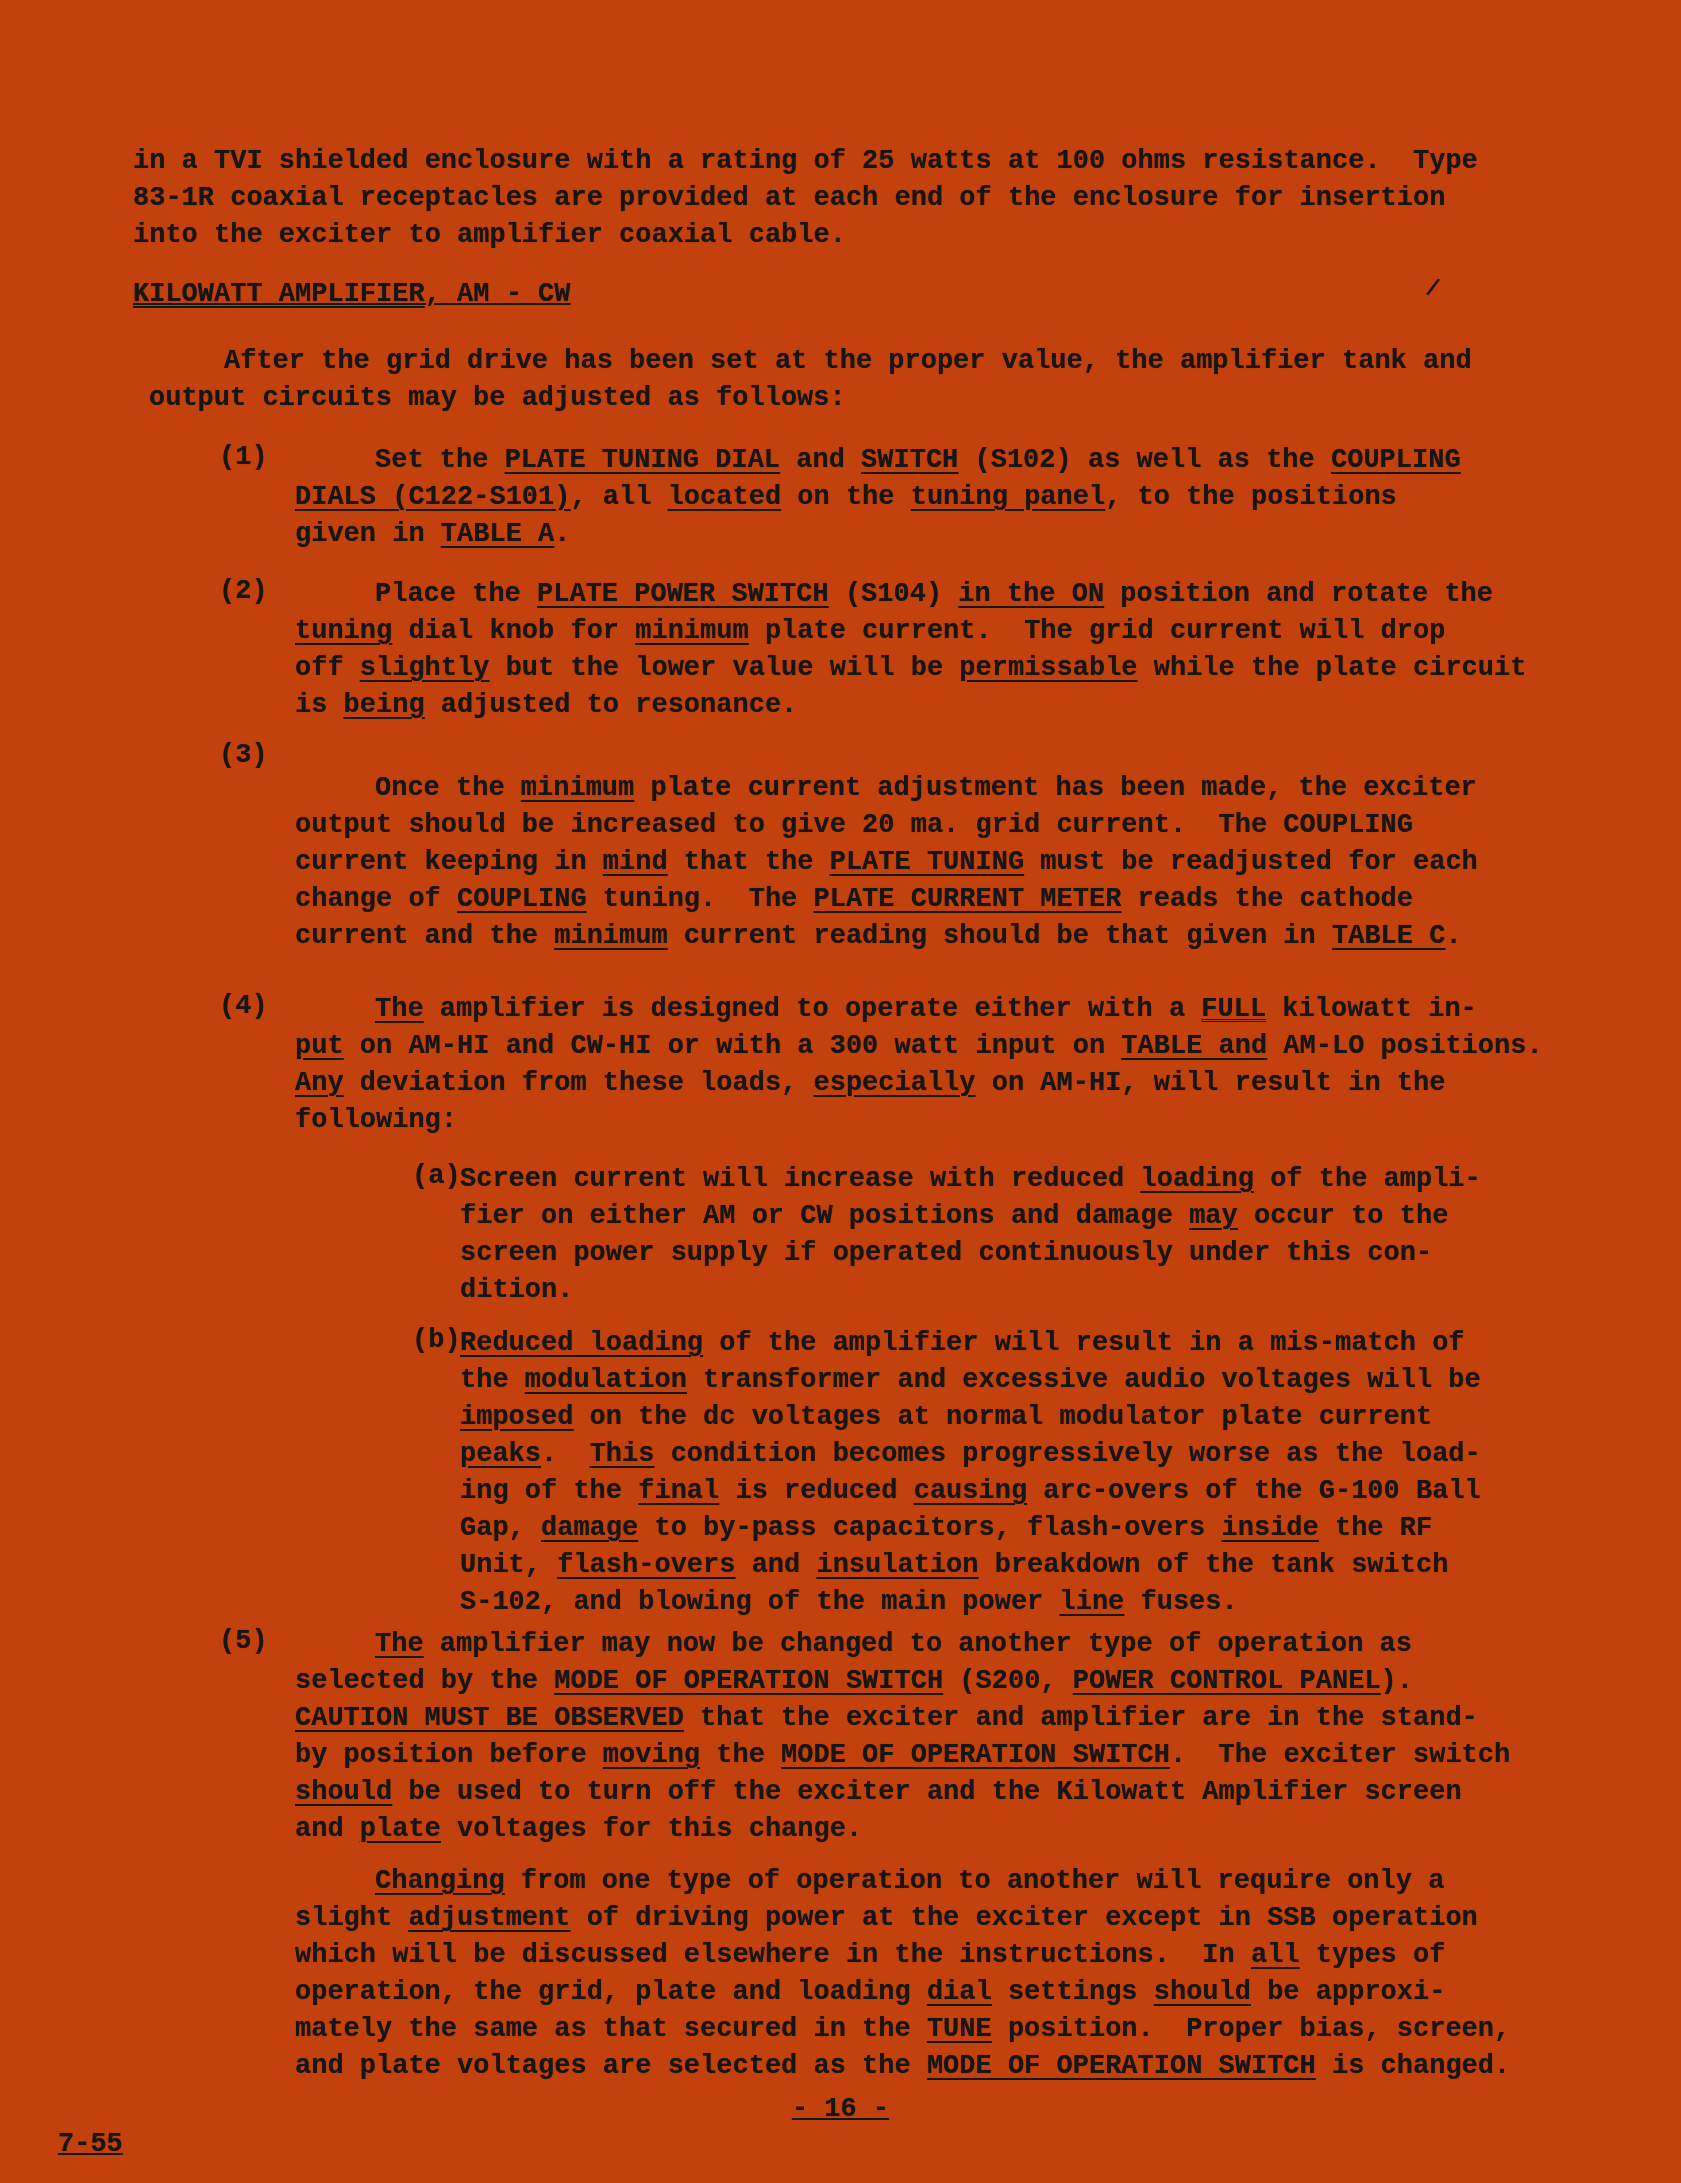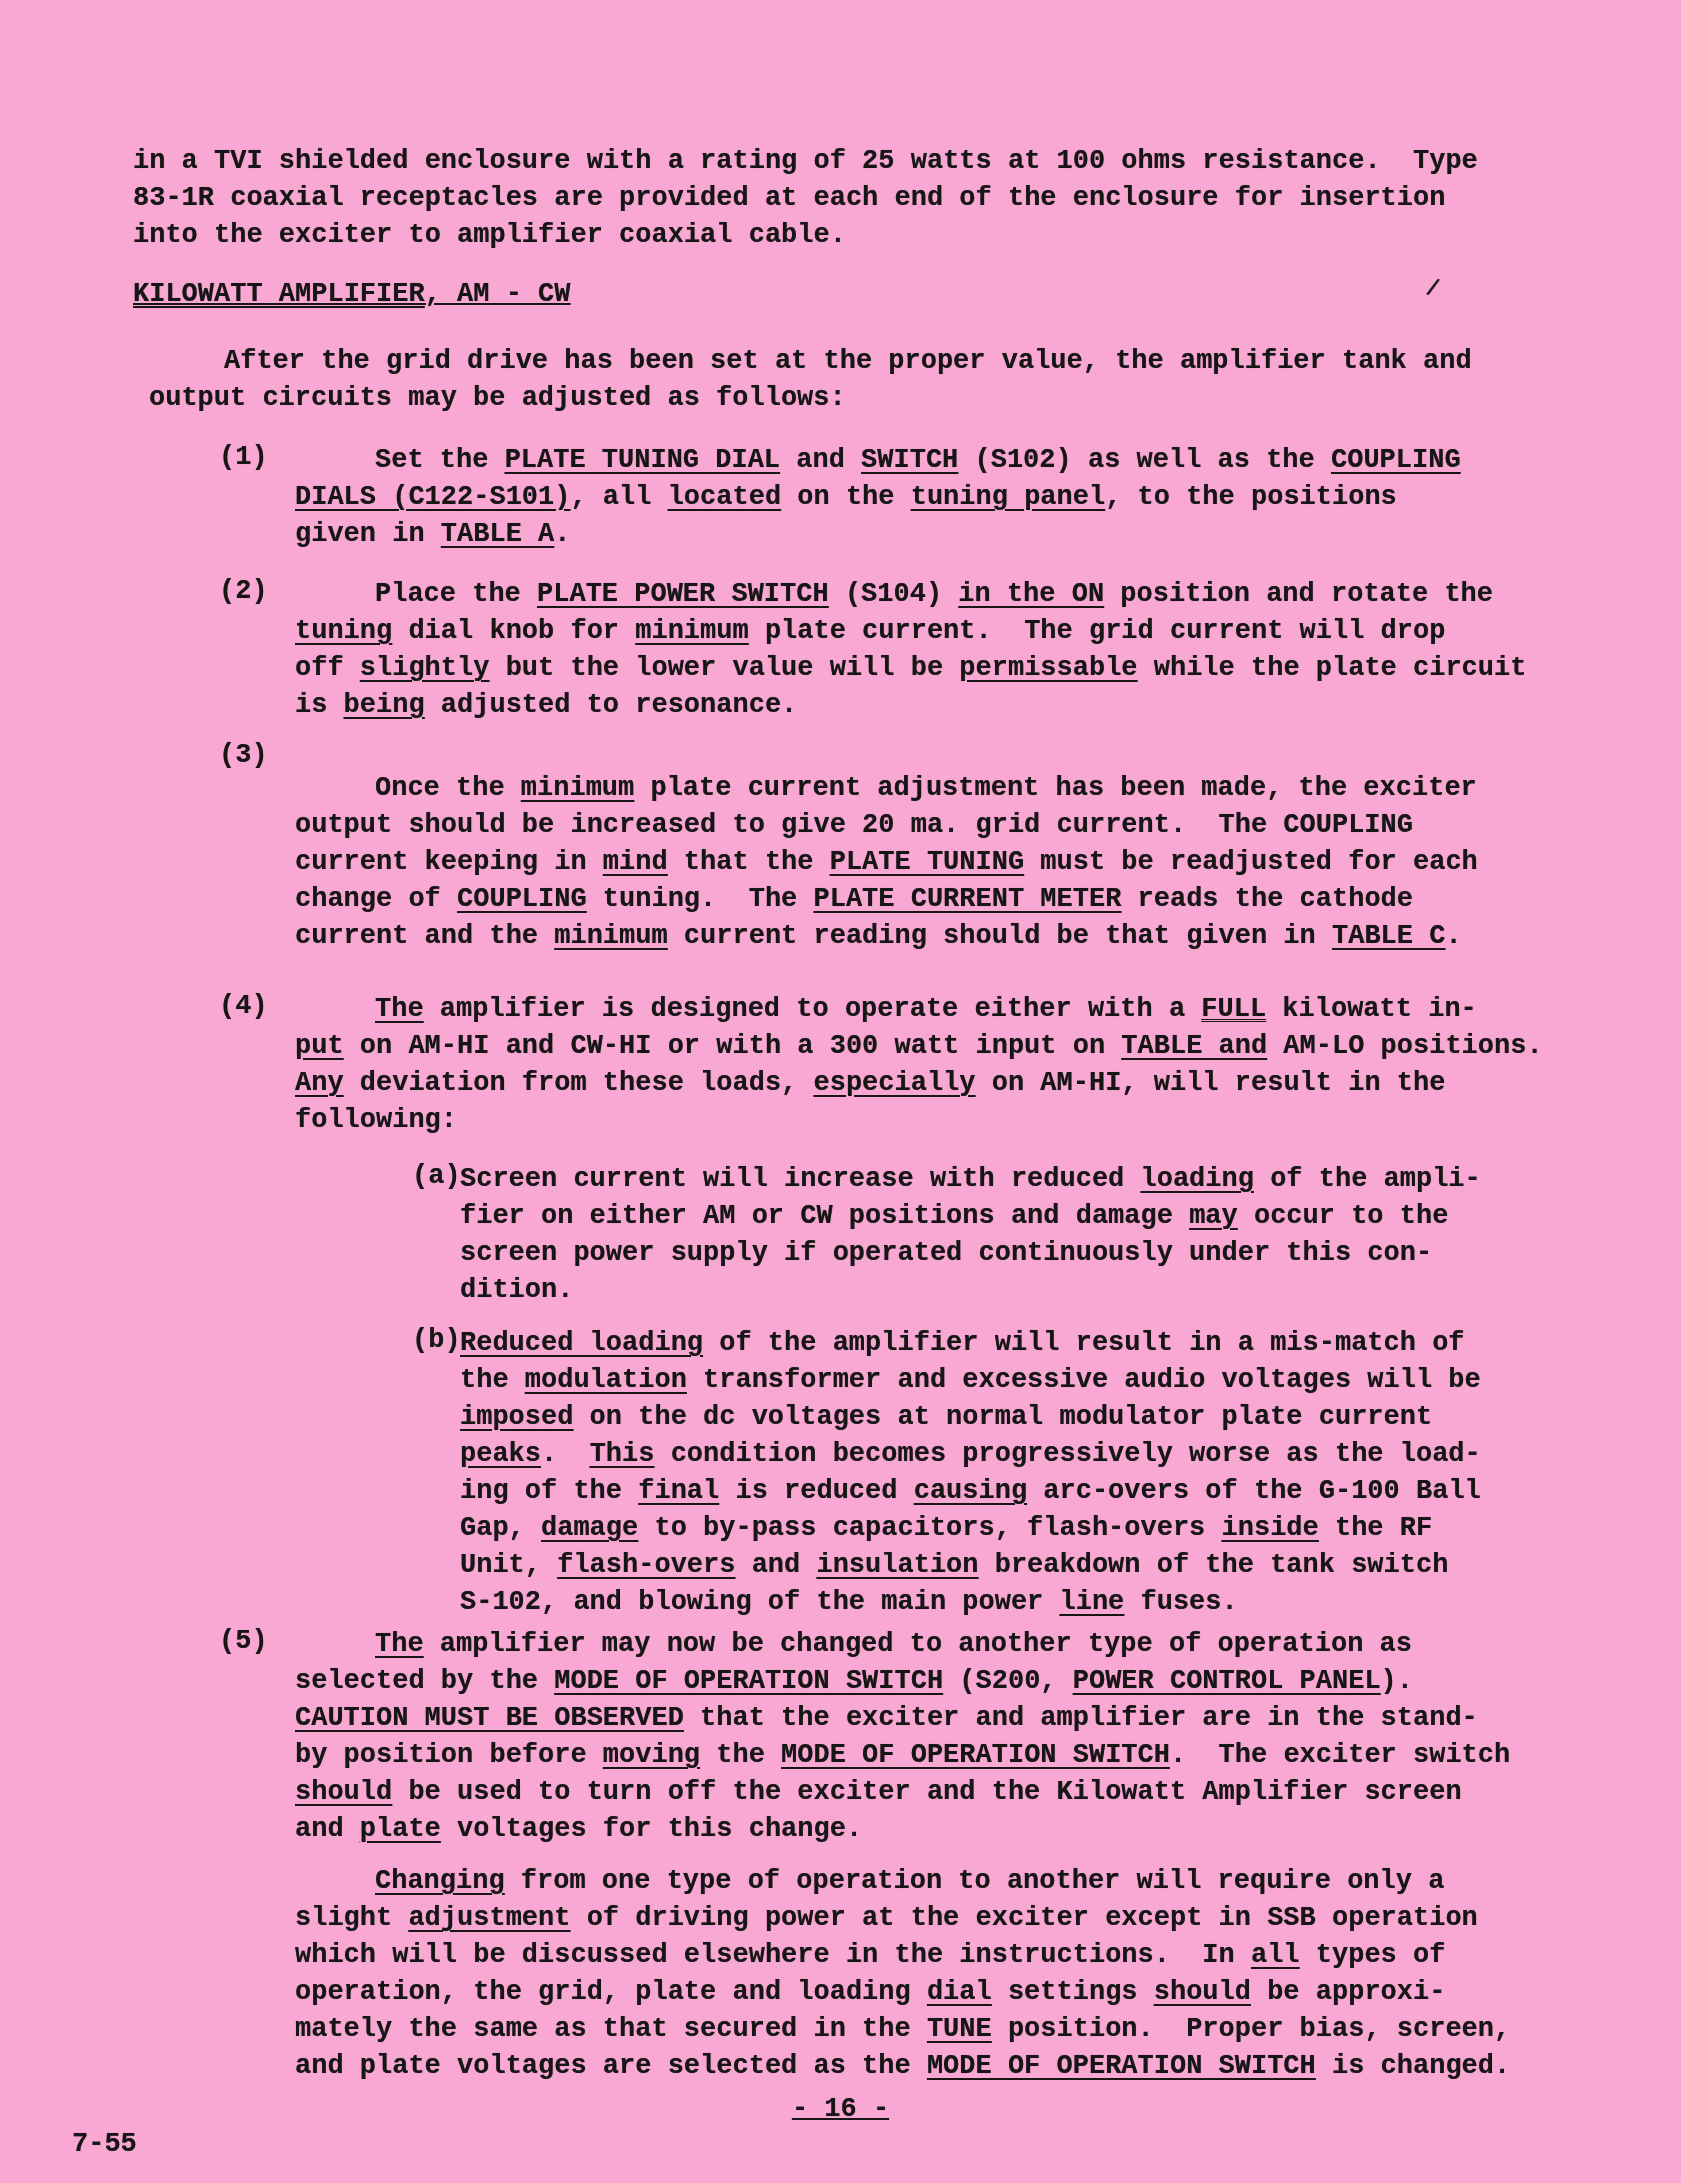--- a/index.html
+++ b/index.html
@@ -6,7 +6,7 @@
   .page{
     position:relative;
     width:1681px;height:2183px;
-    background:#f9a8d4;
+    background:#c2410c;
     overflow:hidden;
     font-family:"Liberation Mono","DejaVu Sans Mono",monospace;
     font-weight:700;

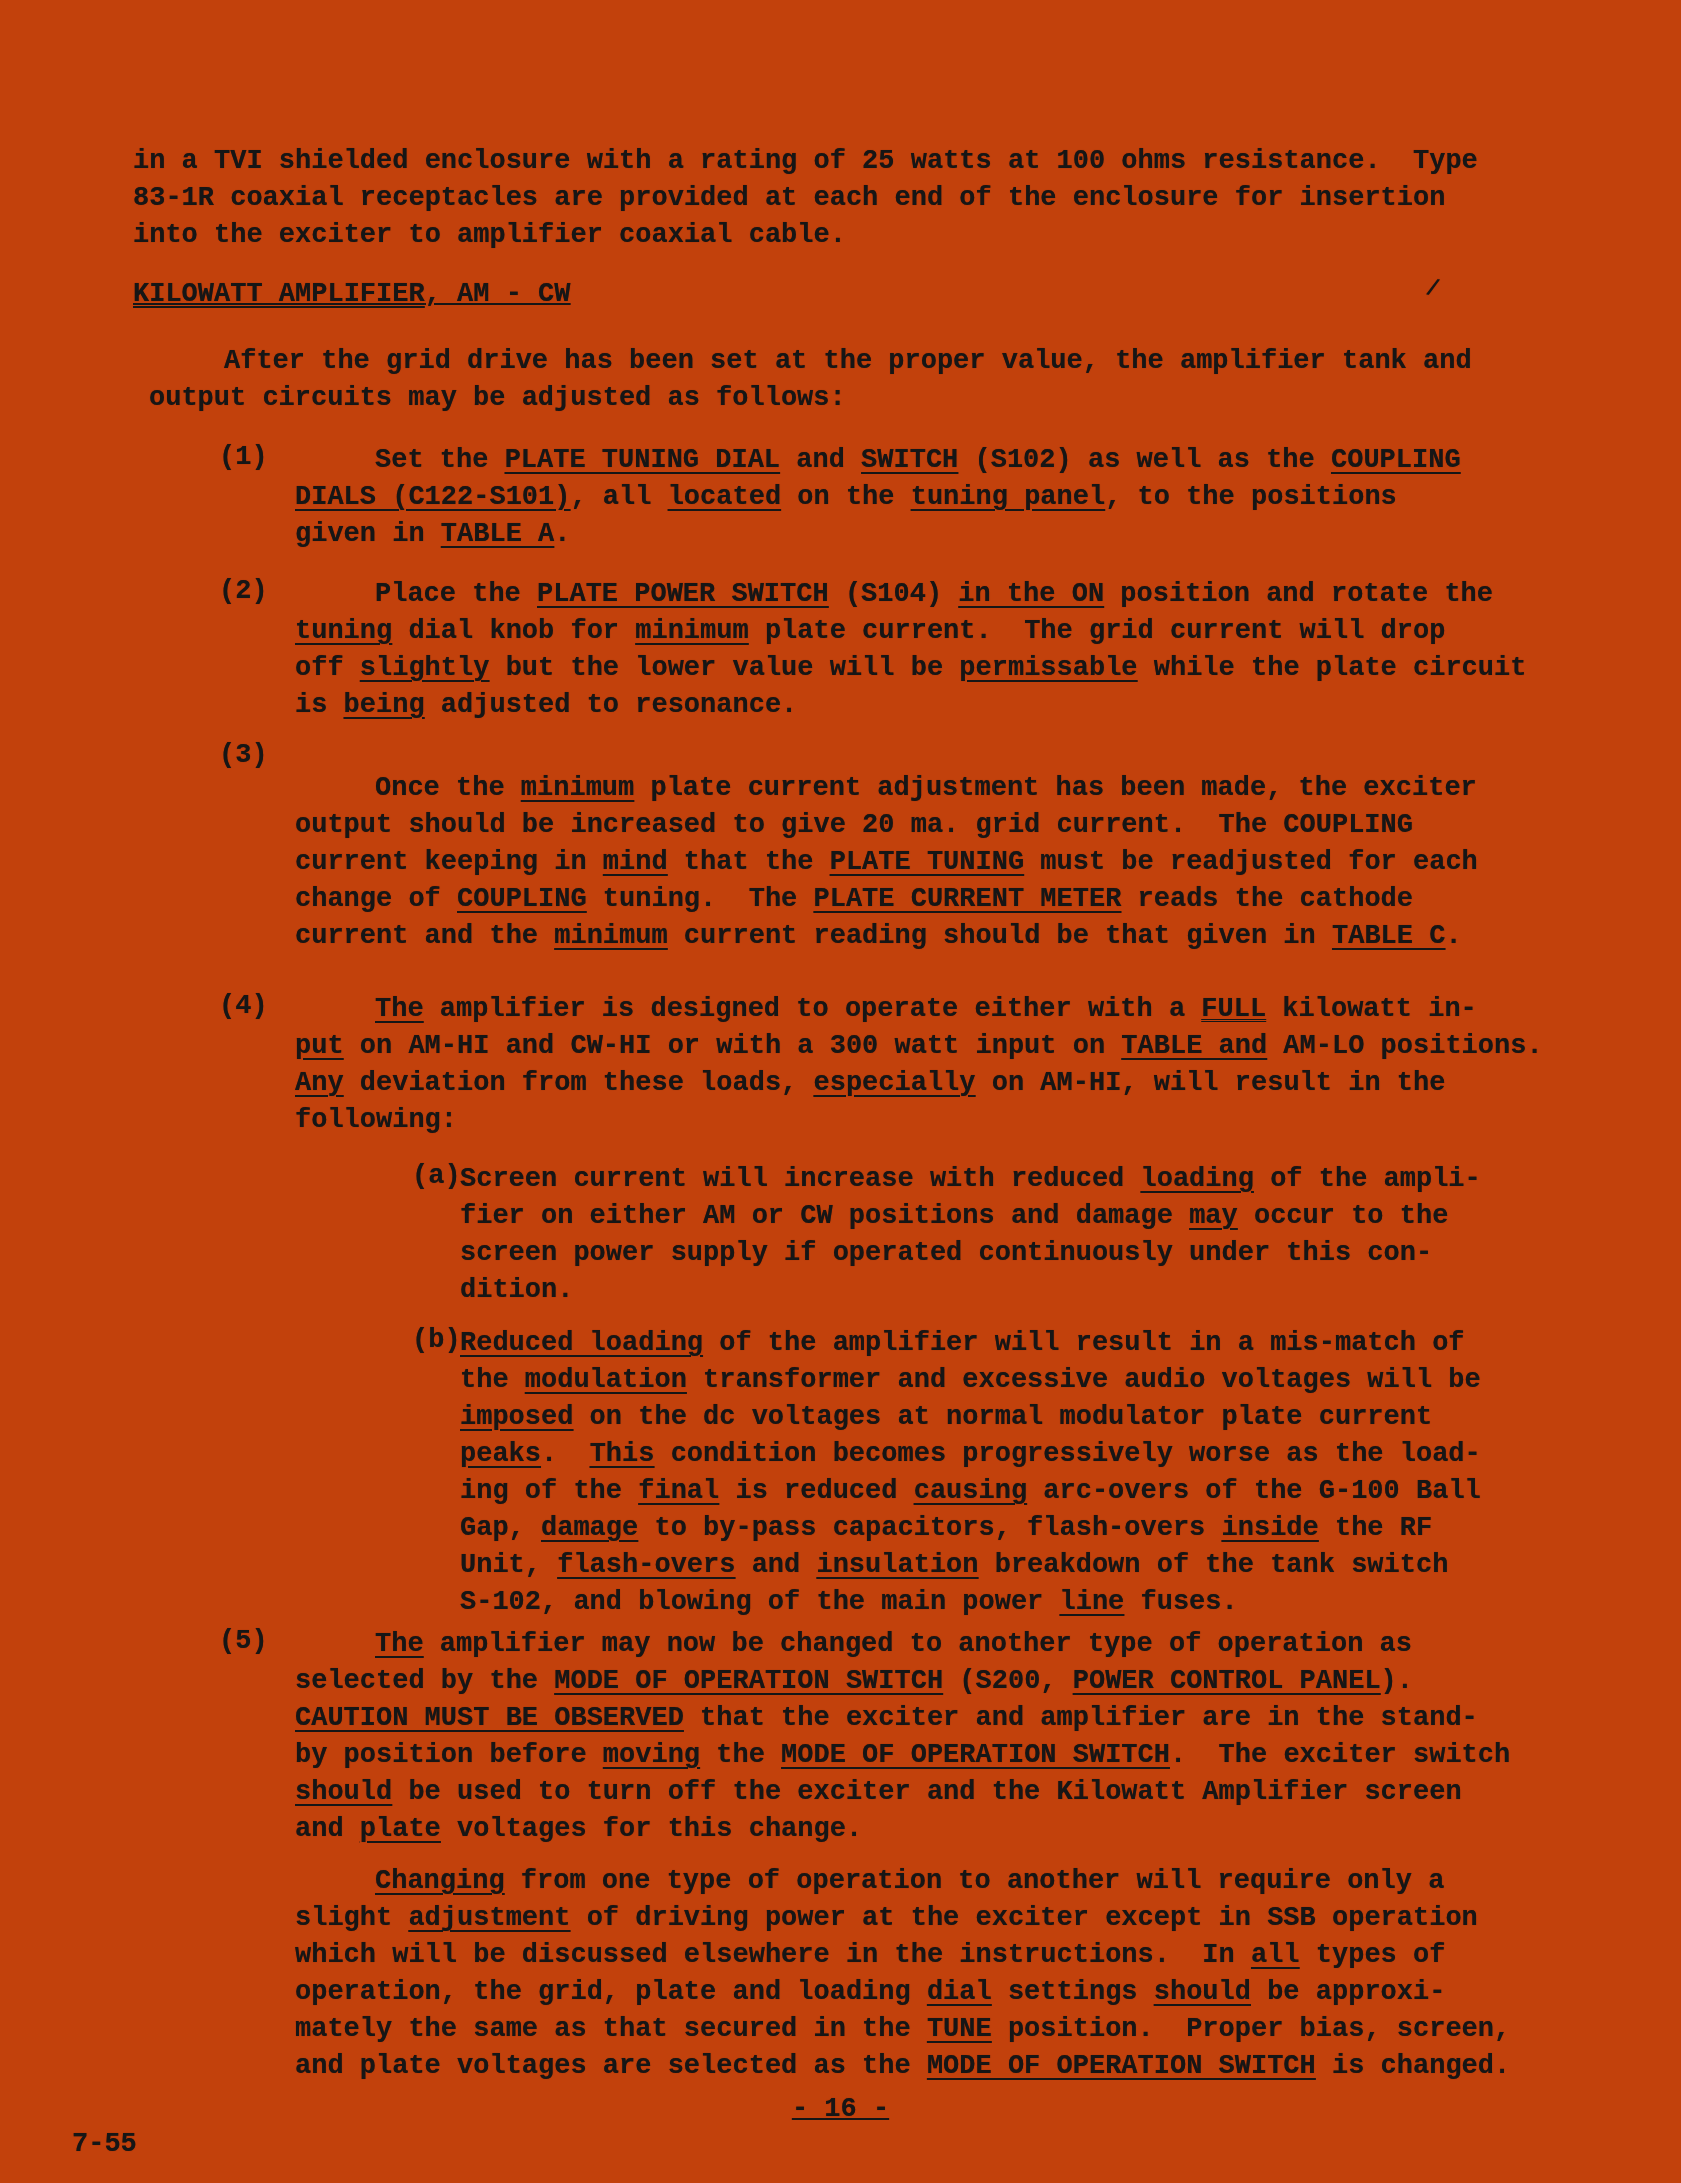--- a/index.html
+++ b/index.html
@@ -20,7 +20,7 @@
   .u{text-decoration:underline;text-decoration-thickness:2px;text-underline-offset:4.7px;}
   .uu{text-decoration:underline double;text-decoration-thickness:1.3px;text-underline-offset:2.7px;}
   .pagenum{position:absolute;top:2094px;left:0;width:1681px;text-align:center;text-decoration:underline;}
-  .datecode{position:absolute;top:2129px;left:72px;}
+  .datecode{position:absolute;top:2129px;left:58px;text-decoration:underline;}
   .stray{position:absolute;top:276px;left:1426px;font-size:22.6px;transform:rotate(8deg);}
 </style>
 </head>

